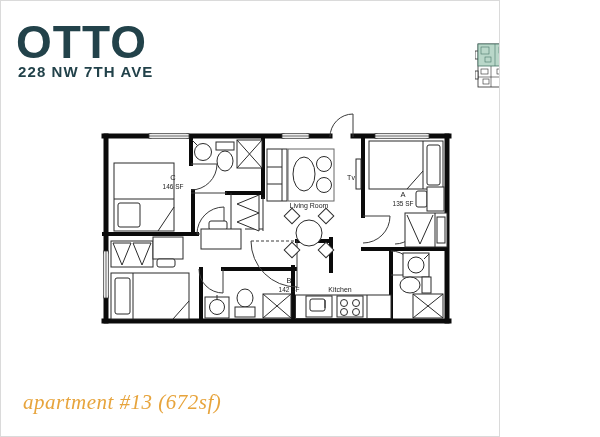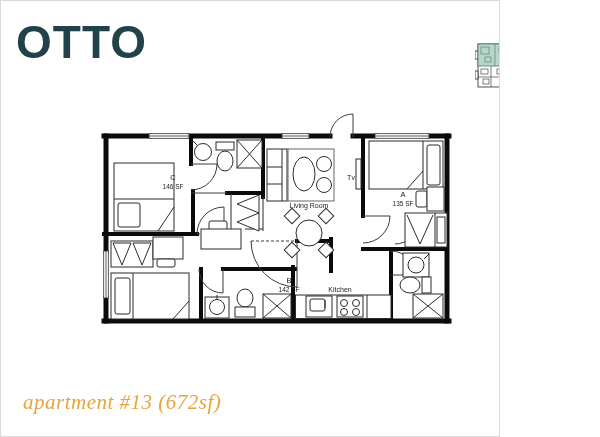--- a/index.html
+++ b/index.html
@@ -36,6 +36,7 @@
 <div class="page">
 
   <div class="logo">OTTO</div>
+  <div class="address">228 NW 7TH AVE</div>
 
   <svg class="keyplan" viewBox="0 0 118 64">
     <g stroke="#2a2a2a" stroke-width="0.8" fill="#fff">

